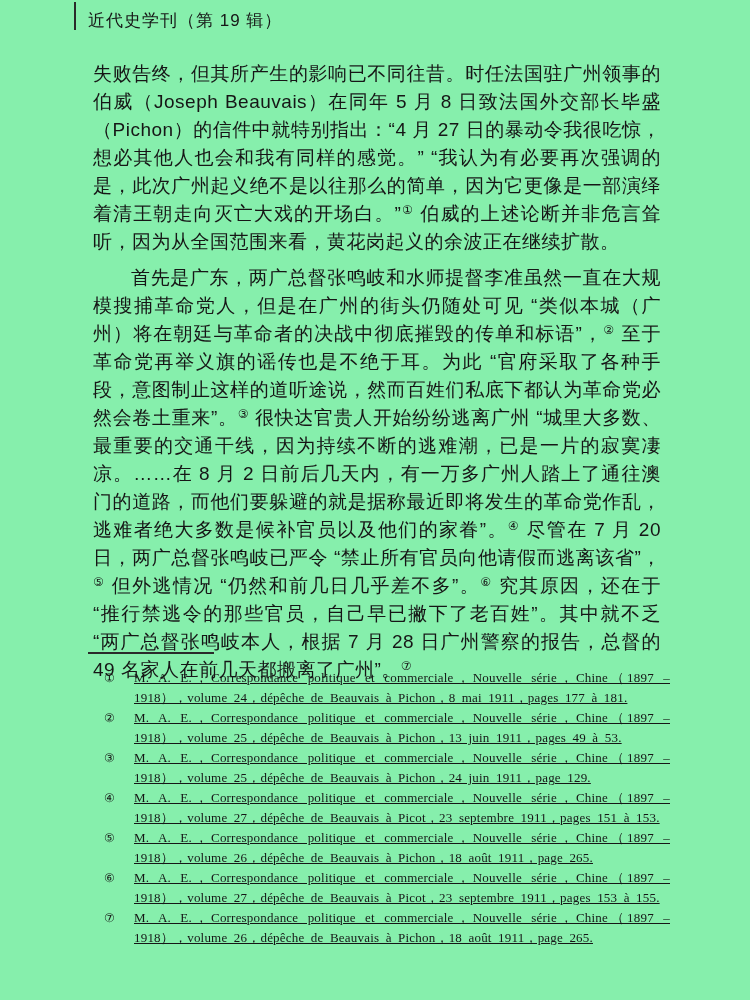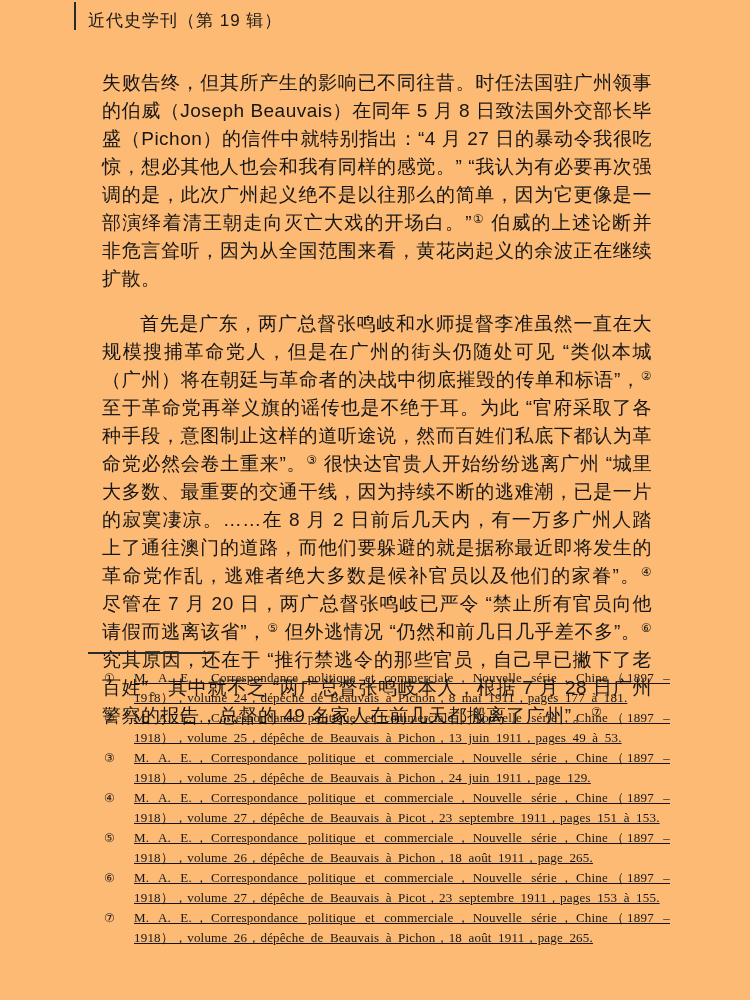--- a/index.html
+++ b/index.html
@@ -12,7 +12,7 @@
     width: 750px;
     height: 1000px;
     margin: 0 auto;
-    background: #fdba74;
+    background: #86efac;
     color: #161616;
     overflow: hidden;
   }

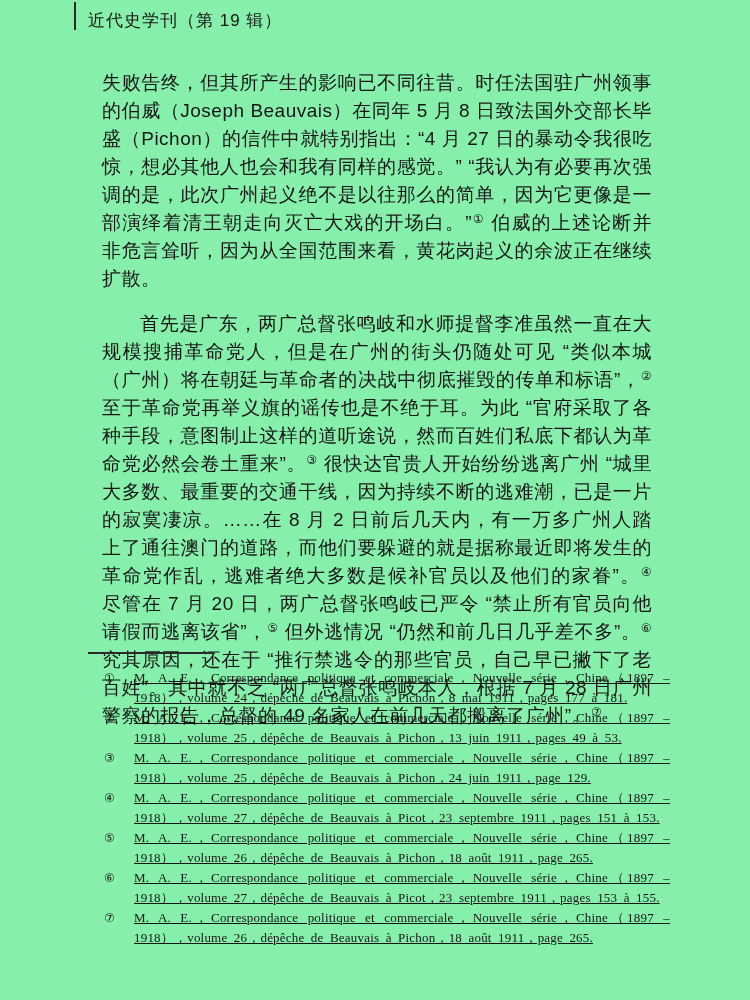--- a/index.html
+++ b/index.html
@@ -54,7 +54,7 @@
     letter-spacing: 0.5px;
   }
   .body-text p {
-    margin: 17px;
+    margin: 8px;
   }
   .body-text p.indent {
     text-indent: 2em;

